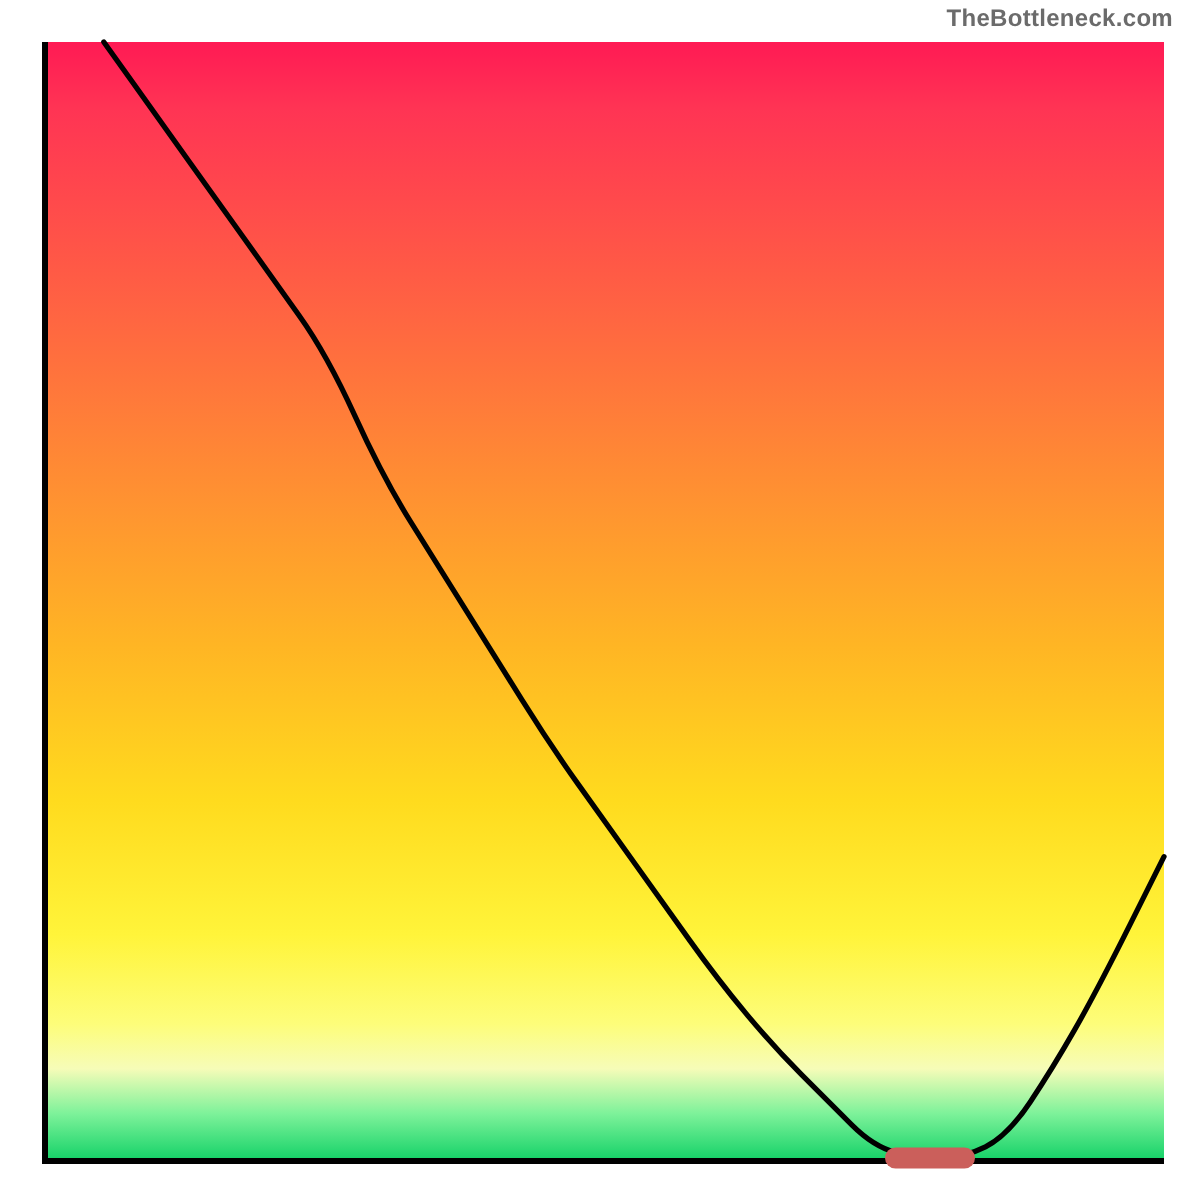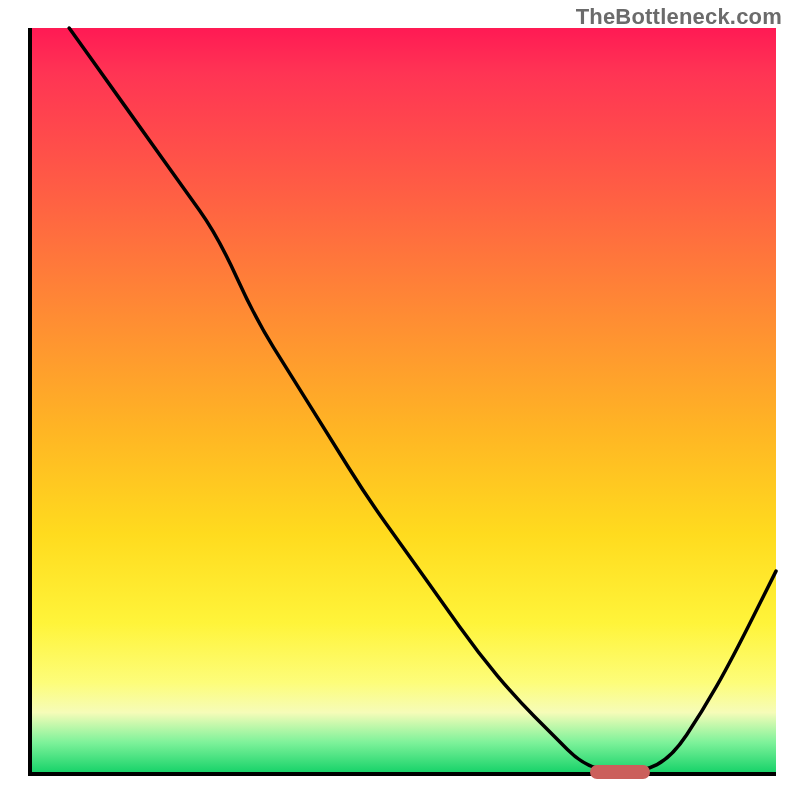--- a/index.html
+++ b/index.html
@@ -41,7 +41,7 @@
     position: absolute;
     top: 4px;
     right: 18px;
-    font-size: 22px;
+    font-size: 16px;
     font-weight: bold;
     color: #6b6b6b;
     letter-spacing: 0.2px;

